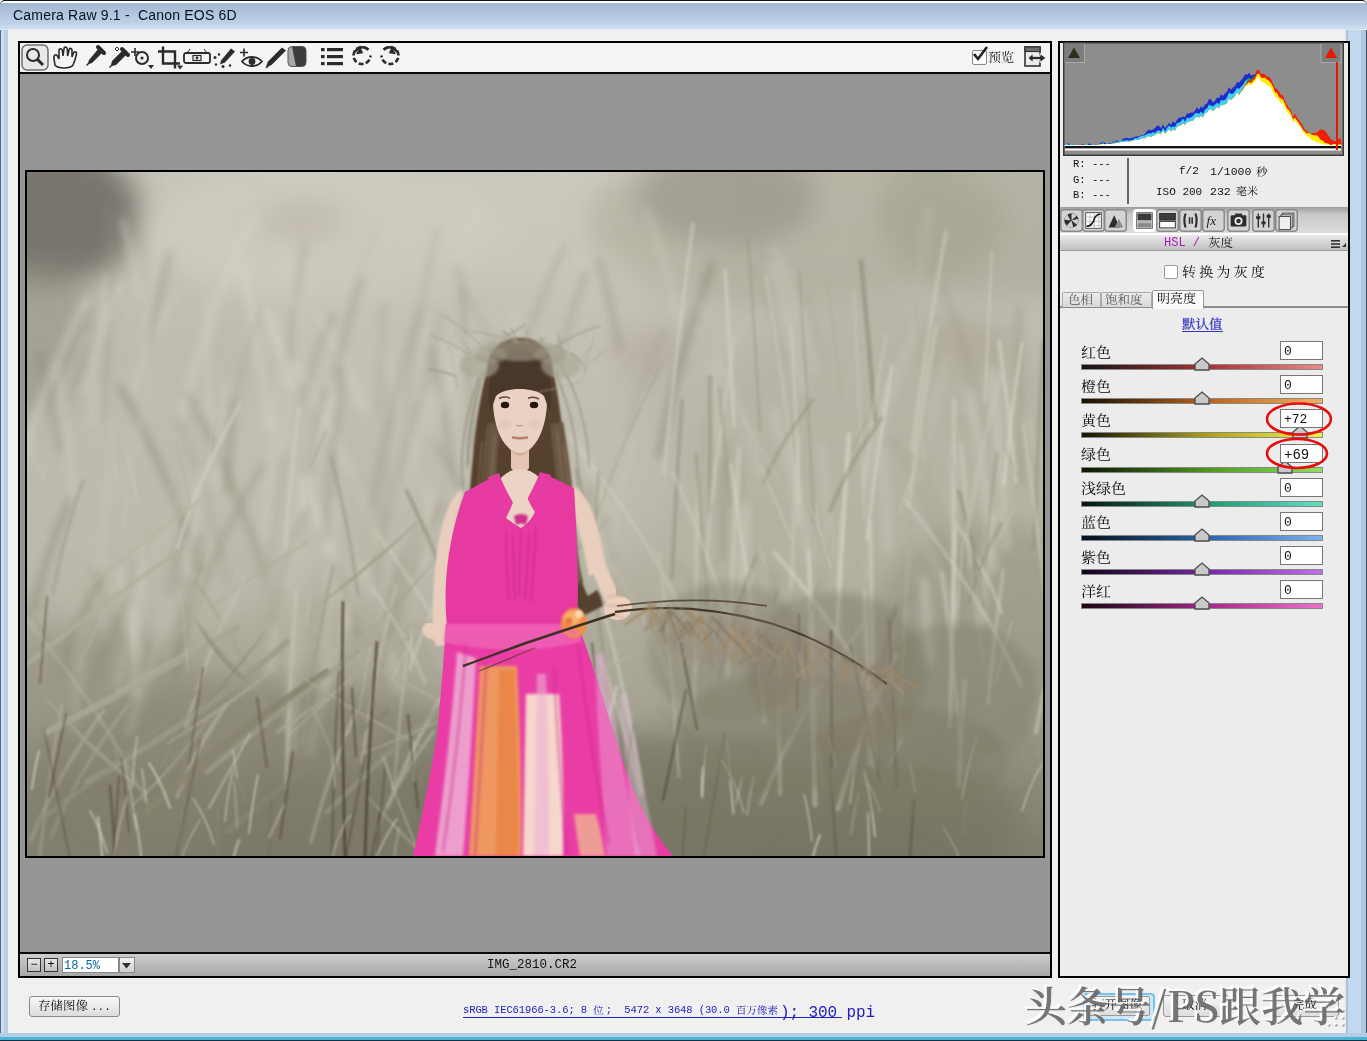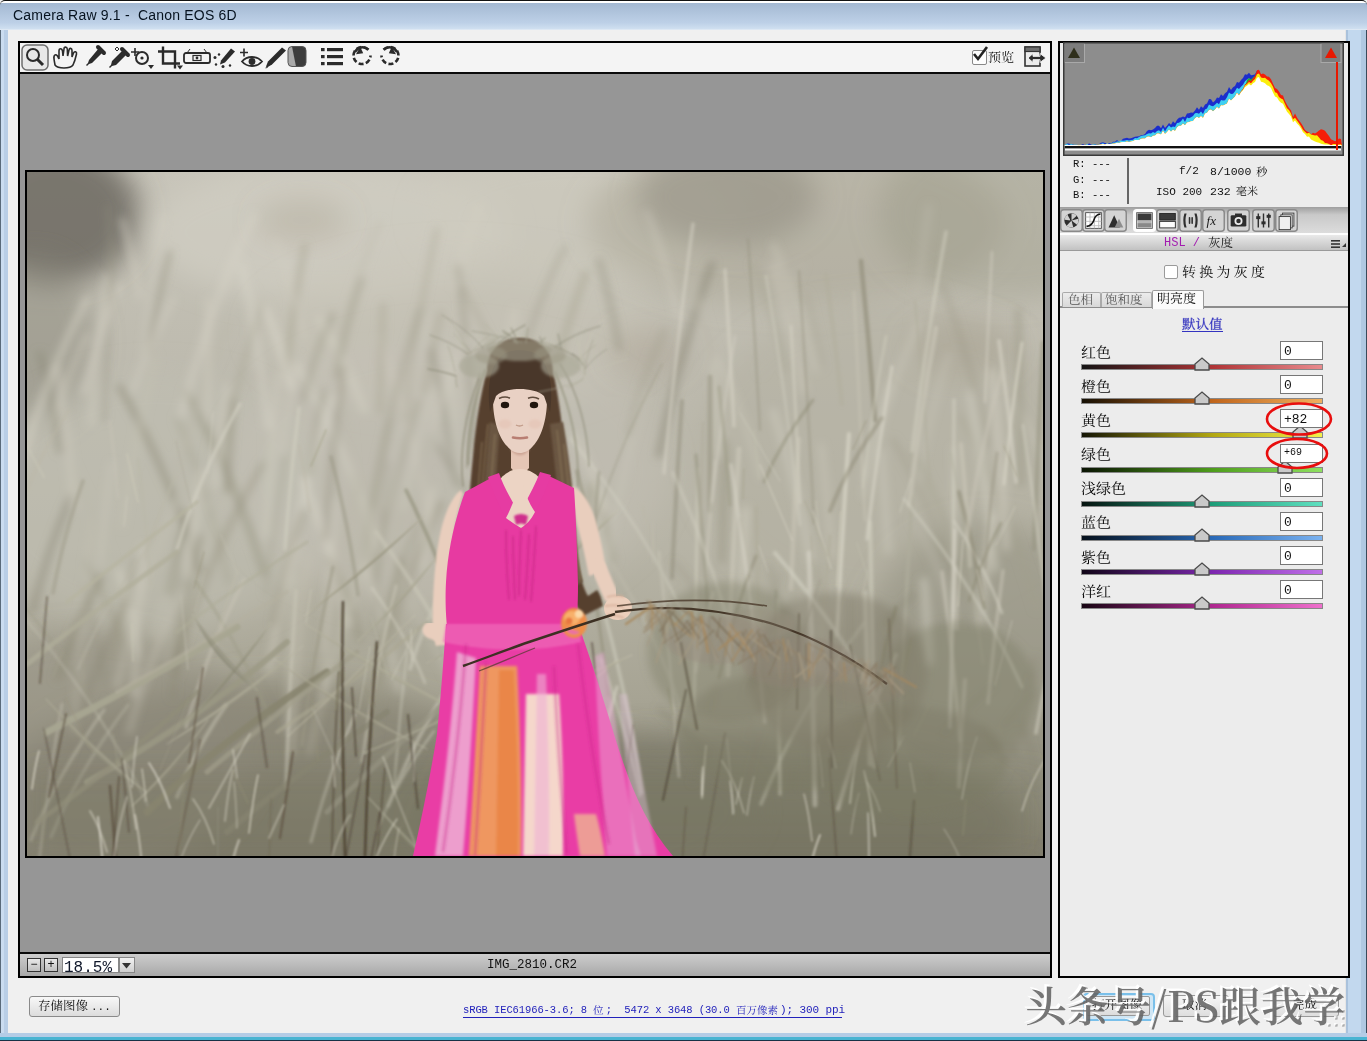--- a/index.html
+++ b/index.html
@@ -962,7 +962,7 @@
 <div class="abs mono" style="left:1073px;top:157px;font-size:10.5px;line-height:15.6px;color:#111">R: ---<br>G: ---<br>B: ---</div>
 <div class="abs" style="left:1127px;top:158px;width:1.5px;height:46px;background:#666"></div>
 <div class="abs mono" style="left:1179px;top:165px;font-size:11px;color:#111">f/2</div>
-<div class="abs mono" style="left:1210px;top:165px;font-size:11.5px;color:#111">8/1000</div>
+<div class="abs mono" style="left:1210px;top:165px;font-size:11.5px;color:#111">1/1000</div>
 <svg style="position:absolute;left:1256px;top:163px;overflow:visible" width="12" height="17">
     <path transform="translate(0,13)" d="M8.7 -9.5 7.5 -9.6V-2.8H7.7C7.9 -2.8 8.3 -3.1 8.3 -3.2V-9.2C8.6 -9.2 8.7 -9.3 8.7 -9.5ZM9.1 -7.7 9 -7.6C9.6 -6.8 10.2 -5.6 10.3 -4.6C11.1 -3.9 11.9 -5.9 9.1 -7.7ZM11 -4 9.8 -4.5C8.6 -1.4 6.9 -0.2 4.2 0.7L4.3 0.9C7.2 0.3 9.1 -0.9 10.5 -3.9C10.8 -3.8 10.9 -3.9 11 -4ZM7.1 -7.4 5.9 -7.7C5.7 -6.2 5.3 -4.7 4.8 -3.6L5 -3.5C5.7 -4.4 6.3 -5.8 6.6 -7.2C6.9 -7.2 7 -7.3 7.1 -7.4ZM4.4 -6.8 3.9 -6.1H3.2V-8.4C3.8 -8.5 4.3 -8.7 4.7 -8.8C5 -8.7 5.2 -8.7 5.3 -8.8L4.3 -9.6C3.5 -9.1 1.8 -8.4 0.5 -8.1L0.5 -7.9C1.2 -8 1.9 -8.1 2.5 -8.2V-6.1L0.4 -6.1L0.5 -5.8H2.2C1.9 -4.2 1.2 -2.6 0.3 -1.4L0.4 -1.2C1.3 -2 2 -3.1 2.5 -4.2V0.9H2.6C3 0.9 3.2 0.7 3.2 0.6V-4.7C3.6 -4.2 4 -3.5 4.1 -3C4.8 -2.4 5.4 -4 3.2 -5.1V-5.8H5C5.2 -5.8 5.3 -5.8 5.3 -6C5 -6.3 4.4 -6.8 4.4 -6.8Z" fill="#111"></path>
   </svg>

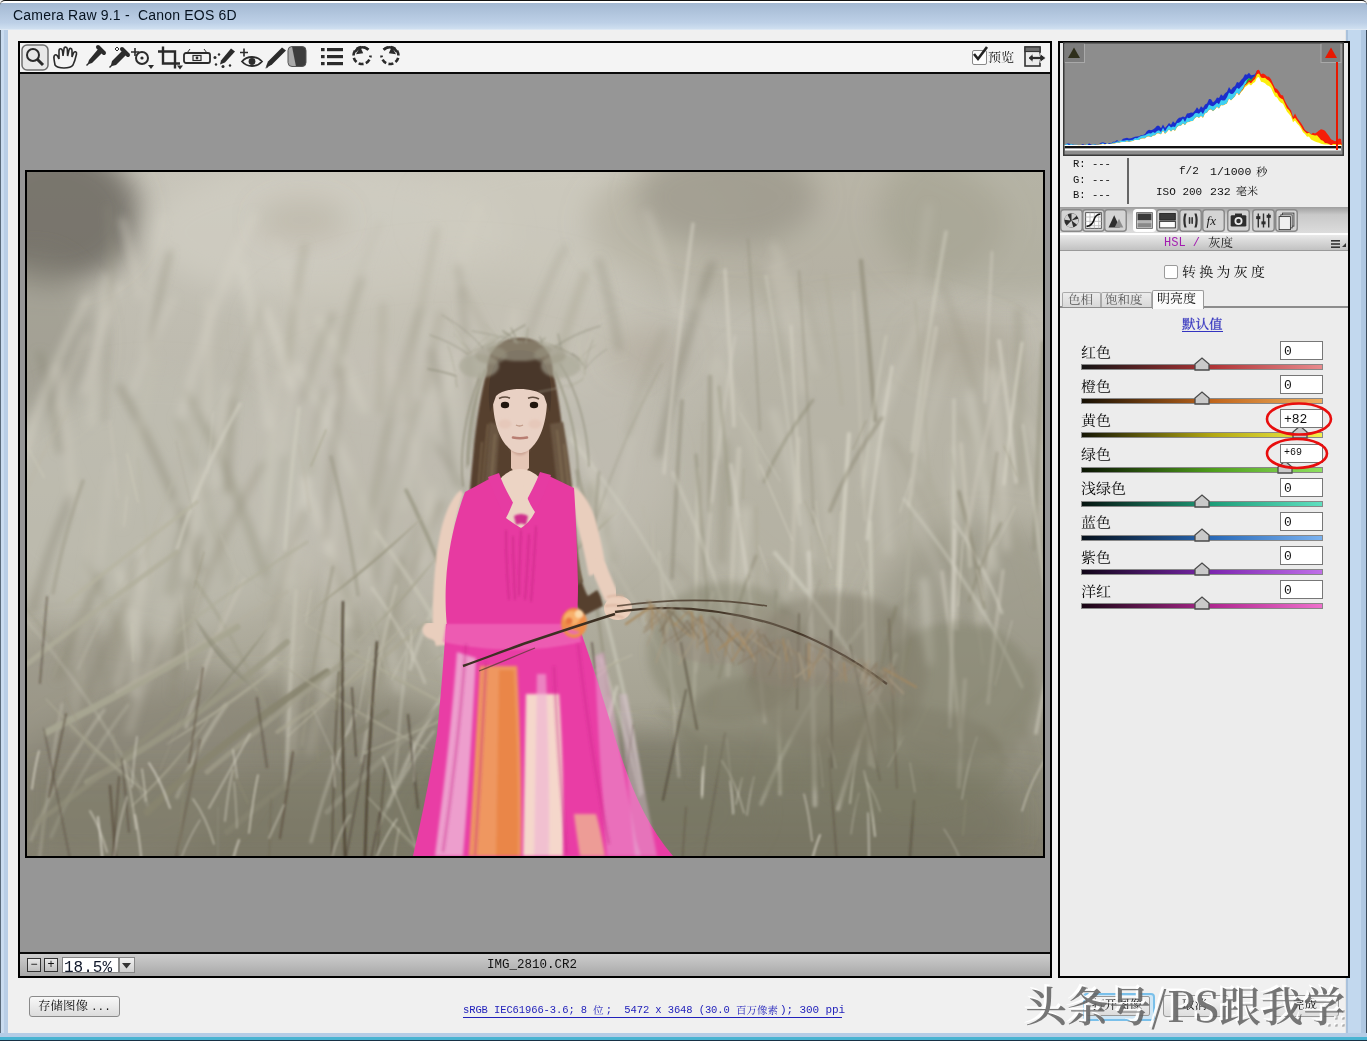--- a/index.html
+++ b/index.html
@@ -1126,7 +1126,7 @@
     <path d="M1 13 L1 7 L8 1 L15 7 L15 13 Z" fill="#c9c9c9" stroke="#4a4a4a" stroke-width="1.3"></path>
   </svg>
 <div class="abs" style="left:1280px;top:409px;width:43px;height:19px;background:#fff;border:1px solid #777;box-sizing:border-box"></div>
-<div class="abs mono" style="left:1284px;top:412px;font-size:13px;color:#111">+82</div>
+<div class="abs mono" style="left:1284px;top:412px;font-size:13px;color:#111">+72</div>
 <svg style="position:absolute;left:1081px;top:444px;overflow:visible" width="30" height="22">
     <path transform="translate(0,16)" d="M5.7 -6 5.5 -5.9C6.1 -5.4 6.7 -4.4 6.9 -3.6C7.8 -2.9 8.6 -4.9 5.7 -6ZM0.5 -1 1.2 0.2C1.4 0.2 1.5 0 1.5 -0.2C3.2 -1.1 4.5 -2 5.5 -2.6L5.4 -2.8C3.4 -2 1.4 -1.3 0.5 -1ZM4.4 -11.9 3 -12.5C2.6 -11.4 1.6 -9.3 0.8 -8.4C0.7 -8.3 0.4 -8.3 0.4 -8.3L1 -6.9C1.1 -7 1.1 -7 1.2 -7.1C2 -7.4 2.7 -7.6 3.3 -7.8C2.6 -6.6 1.7 -5.3 0.9 -4.6C0.8 -4.5 0.5 -4.5 0.5 -4.5L1.1 -3.1C1.2 -3.2 1.3 -3.3 1.4 -3.4C3 -3.9 4.5 -4.5 5.3 -4.8L5.2 -5C3.9 -4.8 2.5 -4.6 1.5 -4.5C2.9 -5.8 4.5 -7.7 5.3 -9C5.6 -8.9 5.8 -9 5.8 -9.2L4.5 -10C4.3 -9.5 4 -8.9 3.6 -8.3L1.3 -8.2C2.2 -9.1 3.3 -10.6 3.9 -11.7C4.2 -11.6 4.3 -11.8 4.4 -11.9ZM4.5 -1.1 5.4 -0C5.5 -0.1 5.6 -0.3 5.6 -0.5C7 -1.5 8.1 -2.5 8.9 -3.1V-0.2C8.9 0 8.8 0.1 8.6 0.1C8.3 0.1 7 0 7 0V0.2C7.6 0.3 7.9 0.4 8.1 0.6C8.3 0.7 8.4 0.9 8.4 1.2C9.6 1.1 9.8 0.6 9.8 -0.1V-6.4C10.5 -3 11.8 -1.3 13.7 -0.1C13.9 -0.5 14.2 -0.9 14.6 -1L14.6 -1.1C13.3 -1.7 12.2 -2.4 11.2 -3.7C12 -4.2 12.8 -4.8 13.2 -5.2C13.5 -5.2 13.7 -5.3 13.7 -5.4L12.5 -6.2C12.2 -5.7 11.6 -4.7 11.1 -4C10.6 -4.7 10.2 -5.6 10 -6.8H14.1C14.3 -6.8 14.5 -6.8 14.5 -7C14 -7.5 13.3 -8.1 13.3 -8.1L12.6 -7.2H12.1L12.3 -11.2C12.6 -11.2 12.7 -11.2 12.8 -11.3L11.7 -12.2L11.2 -11.7H5.9L6 -11.2H11.4L11.3 -9.5H6.3L6.5 -9H11.3L11.2 -7.2H5.1L5.2 -6.8H8.9V-3.5C7.1 -2.4 5.3 -1.4 4.5 -1.1Z M23.5 -10.5C23.2 -9.8 22.7 -8.8 22.2 -8.2H18.7L18.2 -8.4C18.8 -9.1 19.4 -9.8 19.8 -10.5ZM19.8 -12.7C19 -10.5 17.2 -7.8 15.4 -6.4L15.6 -6.2C16.3 -6.6 16.9 -7.1 17.6 -7.7V-0.9C17.6 0.4 18.4 0.8 20.1 0.8H26.1C28.7 0.8 29.3 0.5 29.3 -0C29.3 -0.3 29.1 -0.3 28.6 -0.4L28.6 -2.8H28.4C28.3 -2 27.9 -0.9 27.7 -0.6C27.5 -0.2 27.1 -0.1 26.1 -0.1H20.1C19.1 -0.1 18.5 -0.2 18.5 -0.8V-4.1H26.4V-3.1H26.6C26.9 -3.1 27.4 -3.3 27.4 -3.4V-7.5C27.7 -7.6 28 -7.7 28.1 -7.9L26.9 -8.8L26.3 -8.2H22.6C23.4 -8.8 24.2 -9.7 24.7 -10.3C25 -10.3 25.2 -10.4 25.3 -10.5L24.2 -11.5L23.5 -10.9H20.1C20.4 -11.3 20.6 -11.7 20.8 -12C21.2 -12 21.3 -12.1 21.4 -12.3ZM21.9 -7.8V-4.5H18.5V-7.8ZM22.9 -7.8H26.4V-4.5H22.9Z" fill="#0a0a0a"></path>
   </svg>

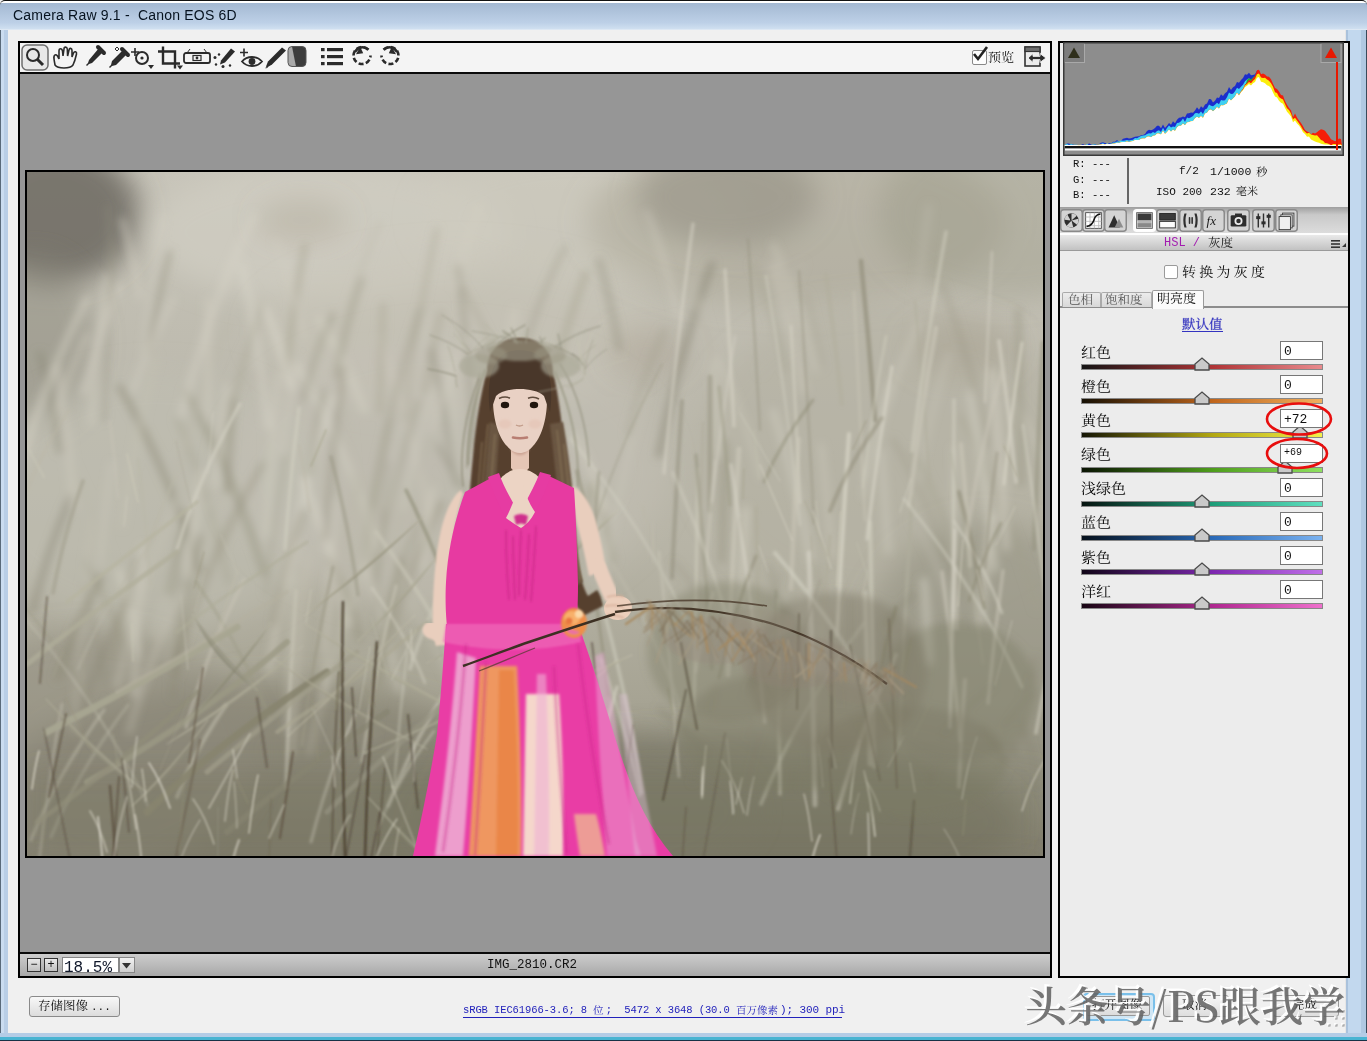--- a/index.html
+++ b/index.html
@@ -1135,7 +1135,7 @@
     <path d="M1 13 L1 7 L8 1 L15 7 L15 13 Z" fill="#c9c9c9" stroke="#4a4a4a" stroke-width="1.3"></path>
   </svg>
 <div class="abs" style="left:1280px;top:444px;width:43px;height:19px;background:#fff;border:1px solid #777;box-sizing:border-box"></div>
-<div class="abs mono" style="left:1284px;top:447px;font-size:10px;color:#111">+69</div>
+<div class="abs mono" style="left:1284px;top:447px;font-size:14px;color:#111">+69</div>
 <svg style="position:absolute;left:1081px;top:478px;overflow:visible" width="45" height="22">
     <path transform="translate(0,16)" d="M9.6 -12.2 9.4 -12C10.1 -11.6 10.9 -10.7 11.2 -10.1C12.3 -9.5 12.9 -11.6 9.6 -12.2ZM1.5 -3.1C1.3 -3.1 0.8 -3.1 0.8 -3.1V-2.7C1.1 -2.7 1.3 -2.7 1.6 -2.5C1.9 -2.3 2 -1.1 1.8 0.4C1.8 0.9 2 1.2 2.2 1.2C2.8 1.2 3 0.8 3.1 0.1C3.1 -1.1 2.7 -1.8 2.7 -2.5C2.7 -2.9 2.8 -3.3 2.9 -3.8C3.2 -4.6 4.6 -8.4 5.3 -10.4L5 -10.5C2.1 -3.9 2.1 -3.9 1.9 -3.4C1.7 -3.1 1.7 -3.1 1.5 -3.1ZM0.6 -9 0.5 -8.8C1.1 -8.4 1.9 -7.7 2.1 -7C3.1 -6.4 3.8 -8.5 0.6 -9ZM1.7 -12.4 1.5 -12.3C2.2 -11.8 3.1 -10.9 3.4 -10.1C4.5 -9.5 5.1 -11.7 1.7 -12.4ZM9.3 -12.4 7.7 -12.6C7.7 -11.2 7.7 -9.9 7.8 -8.7L4.9 -8.4L5 -7.9L7.9 -8.3C8 -7.3 8.1 -6.5 8.3 -5.6L4.3 -5L4.5 -4.6L8.4 -5.2C8.7 -4.1 9 -3.1 9.5 -2.2C7.9 -1 6.1 -0.1 4.2 0.6L4.2 0.9C6.4 0.4 8.3 -0.4 10 -1.5C10.6 -0.6 11.4 0.1 12.4 0.6C13.2 1.1 14.1 1.4 14.4 1C14.5 0.8 14.4 0.6 14 0.1L14.2 -2.2L14 -2.2C13.8 -1.6 13.5 -0.9 13.3 -0.5C13.2 -0.2 13.1 -0.2 12.8 -0.3C12 -0.8 11.3 -1.3 10.8 -2.1C11.7 -2.7 12.5 -3.5 13.3 -4.5C13.6 -4.4 13.8 -4.4 13.9 -4.6L12.5 -5.4C11.8 -4.4 11.1 -3.6 10.3 -2.9C9.9 -3.6 9.6 -4.4 9.3 -5.3L14 -6C14.2 -6 14.3 -6.1 14.3 -6.3C13.8 -6.6 12.9 -7.2 12.9 -7.2L12.3 -6.2L9.2 -5.7C9 -6.6 8.9 -7.5 8.8 -8.4L13.4 -9C13.6 -9 13.7 -9.1 13.8 -9.3C13.2 -9.7 12.3 -10.2 12.3 -10.2L11.7 -9.2L8.8 -8.8C8.7 -9.9 8.7 -10.9 8.7 -12C9.1 -12 9.2 -12.2 9.3 -12.4Z M20.7 -6 20.5 -5.9C21.1 -5.4 21.7 -4.4 21.9 -3.6C22.8 -2.9 23.6 -4.9 20.7 -6ZM15.5 -1 16.2 0.2C16.4 0.2 16.5 0 16.5 -0.2C18.2 -1.1 19.5 -2 20.5 -2.6L20.4 -2.8C18.4 -2 16.4 -1.3 15.5 -1ZM19.4 -11.9 18 -12.5C17.6 -11.4 16.6 -9.3 15.8 -8.4C15.7 -8.3 15.4 -8.3 15.4 -8.3L16 -6.9C16.1 -7 16.1 -7 16.2 -7.1C17 -7.4 17.7 -7.6 18.3 -7.8C17.6 -6.6 16.7 -5.3 15.9 -4.6C15.8 -4.5 15.5 -4.5 15.5 -4.5L16.1 -3.1C16.2 -3.2 16.3 -3.3 16.4 -3.4C18 -3.9 19.5 -4.5 20.3 -4.8L20.2 -5C18.9 -4.8 17.5 -4.6 16.5 -4.5C17.9 -5.8 19.5 -7.7 20.3 -9C20.6 -8.9 20.8 -9 20.8 -9.2L19.5 -10C19.3 -9.5 19 -8.9 18.6 -8.3L16.3 -8.2C17.2 -9.1 18.3 -10.6 18.9 -11.7C19.2 -11.6 19.4 -11.8 19.4 -11.9ZM19.5 -1.1 20.4 -0C20.5 -0.1 20.6 -0.3 20.6 -0.5C22 -1.5 23.1 -2.5 23.9 -3.1V-0.2C23.9 0 23.8 0.1 23.6 0.1C23.3 0.1 22 0 22 0V0.2C22.6 0.3 22.9 0.4 23.1 0.6C23.3 0.7 23.4 0.9 23.4 1.2C24.6 1.1 24.8 0.6 24.8 -0.1V-6.4C25.5 -3 26.8 -1.3 28.7 -0.1C28.9 -0.5 29.2 -0.9 29.6 -1L29.6 -1.1C28.4 -1.7 27.1 -2.4 26.2 -3.7C27 -4.2 27.8 -4.8 28.2 -5.2C28.5 -5.2 28.7 -5.3 28.7 -5.4L27.5 -6.2C27.2 -5.7 26.6 -4.7 26.1 -4C25.6 -4.7 25.2 -5.6 25 -6.8H29.1C29.3 -6.8 29.5 -6.8 29.5 -7C29 -7.5 28.3 -8.1 28.3 -8.1L27.6 -7.2H27.1L27.3 -11.2C27.6 -11.2 27.7 -11.2 27.8 -11.3L26.7 -12.2L26.2 -11.7H20.9L21 -11.2H26.4L26.3 -9.5H21.3L21.4 -9H26.3L26.2 -7.2H20.1L20.2 -6.8H23.9V-3.5C22.1 -2.4 20.3 -1.4 19.5 -1.1Z M38.5 -10.5C38.2 -9.8 37.7 -8.8 37.2 -8.2H33.7L33.2 -8.4C33.8 -9.1 34.4 -9.8 34.8 -10.5ZM34.8 -12.7C34 -10.5 32.2 -7.8 30.4 -6.4L30.6 -6.2C31.3 -6.6 31.9 -7.1 32.5 -7.7V-0.9C32.5 0.4 33.4 0.8 35.1 0.8H41.1C43.7 0.8 44.3 0.5 44.3 -0C44.3 -0.3 44.1 -0.3 43.6 -0.4L43.6 -2.8H43.4C43.3 -2 42.9 -0.9 42.7 -0.6C42.5 -0.2 42.1 -0.1 41.1 -0.1H35.1C34.1 -0.1 33.5 -0.2 33.5 -0.8V-4.1H41.4V-3.1H41.6C41.9 -3.1 42.4 -3.3 42.4 -3.4V-7.5C42.7 -7.6 43 -7.7 43.1 -7.9L41.9 -8.8L41.3 -8.2H37.6C38.4 -8.8 39.2 -9.7 39.7 -10.3C40 -10.3 40.2 -10.4 40.3 -10.5L39.2 -11.5L38.5 -10.9H35.1C35.4 -11.3 35.6 -11.7 35.8 -12C36.2 -12 36.3 -12.1 36.4 -12.3ZM36.9 -7.8V-4.5H33.5V-7.8ZM37.9 -7.8H41.4V-4.5H37.9Z" fill="#0a0a0a"></path>
   </svg>

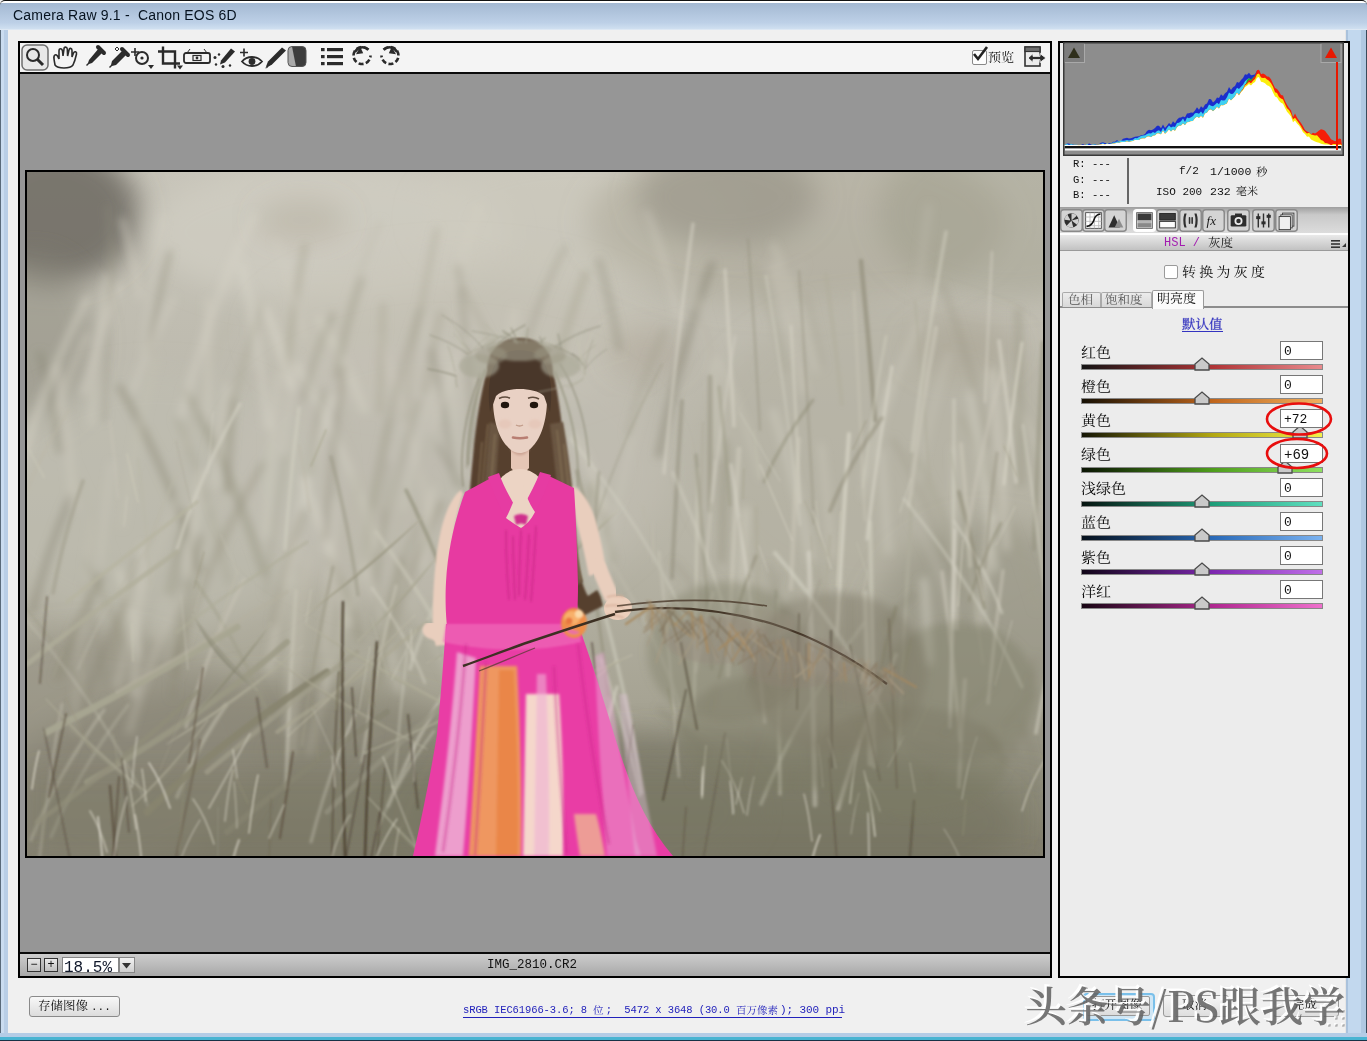--- a/index.html
+++ b/index.html
@@ -1180,7 +1180,7 @@
 <div class="abs" style="left:27px;top:958px;width:14px;height:14px;background:linear-gradient(#e8e8e8,#c0c0c0);border:1px solid #333;box-sizing:border-box;font-size:12px;line-height:11px;text-align:center;color:#111">−</div>
 <div class="abs" style="left:44px;top:958px;width:14px;height:14px;background:linear-gradient(#e8e8e8,#c0c0c0);border:1px solid #333;box-sizing:border-box;font-size:12px;line-height:11px;text-align:center;color:#111">+</div>
 <div class="abs" style="left:62px;top:957px;width:57px;height:16px;background:#fff;border:1px solid #888;box-sizing:border-box"></div>
-<div class="abs mono" style="left:64px;top:959px;font-size:16px;color:#0f172a">18.5%</div>
+<div class="abs mono" style="left:64px;top:959px;font-size:12px;color:#0369a1">18.5%</div>
 <div class="abs" style="left:119px;top:957px;width:16px;height:16px;background:linear-gradient(#f2f2f2,#cfcfcf);border:1px solid #888;box-sizing:border-box"></div>
 <svg class="abs" style="left:122px;top:963px" width="10" height="6">
     <path d="M0 0 h9 l-4.5 5.5 Z" fill="#333"></path>

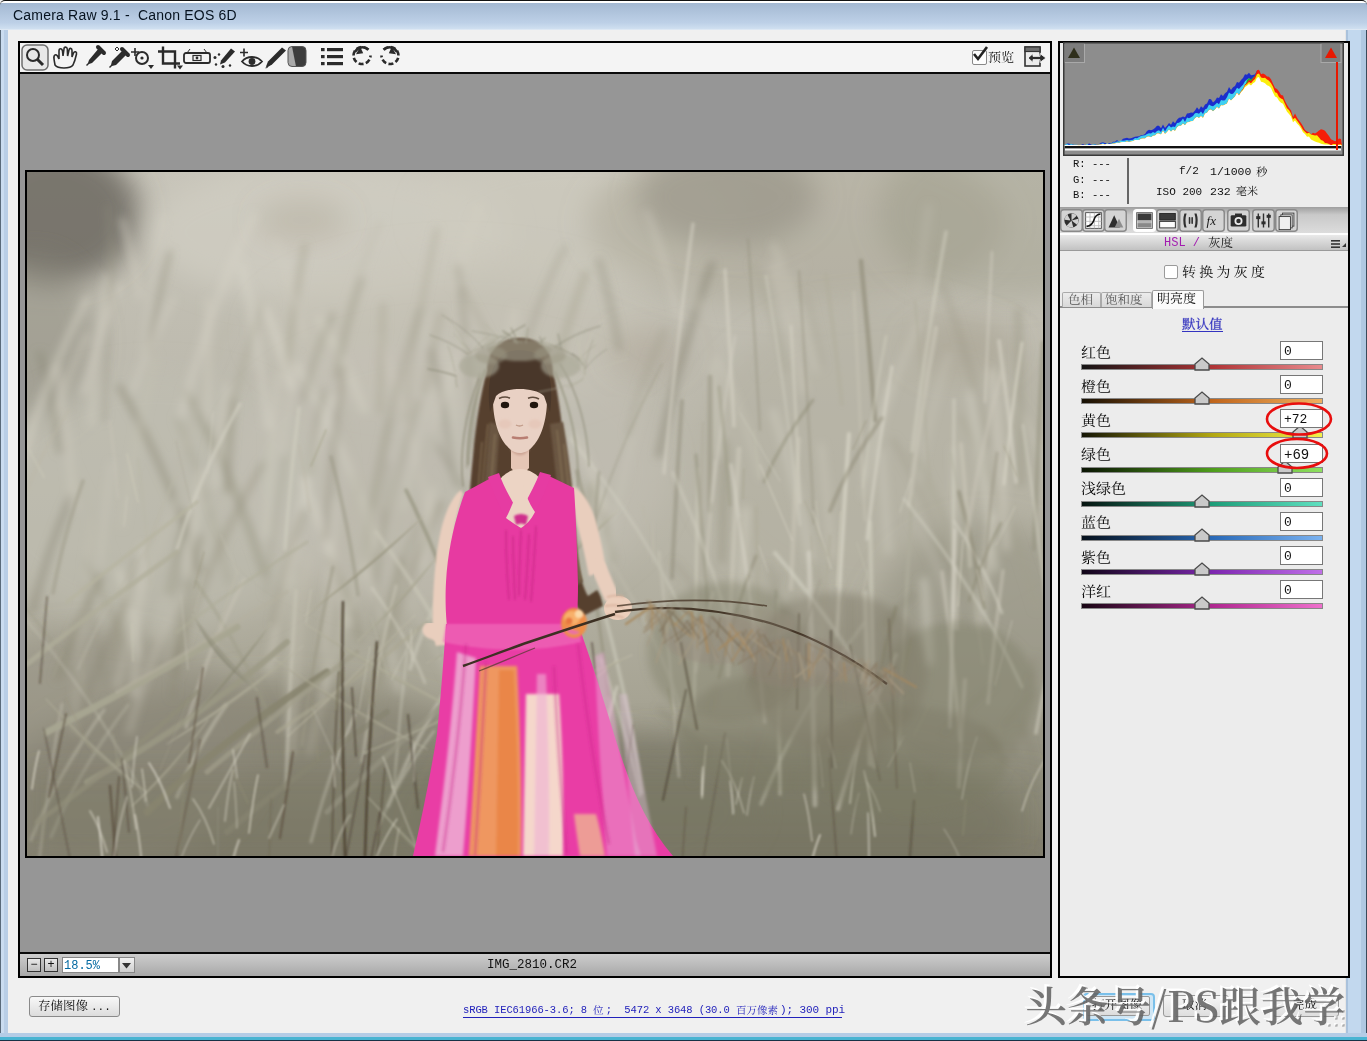--- a/index.html
+++ b/index.html
@@ -1193,7 +1193,7 @@
 <div class="abs mono" style="left:91px;top:1001px;font-size:11px;color:#111">...</div>
 <div class="abs mono" style="left:463.0px;top:1004px;font-size:10.5px;letter-spacing:-0.1px;color:#2222bb;white-space:pre">sRGB IEC61966-3.6; 8 </div>
 <div class="abs mono" style="left:605.7px;top:1004px;font-size:10.5px;letter-spacing:-0.1px;color:#2222bb;white-space:pre">;  5472 x 3648 (30.0 </div>
-<div class="abs mono" style="left:779.9px;top:1004px;font-size:11px;letter-spacing:-0.1px;color:#2222bb;white-space:pre">); 300 ppi</div>
+<div class="abs mono" style="left:779.9px;top:1004px;font-size:16px;letter-spacing:-0.1px;color:#2222bb;white-space:pre">); 300 ppi</div>
 <svg style="position:absolute;left:593.2px;top:1002px;overflow:visible" width="10" height="16">
     <path transform="translate(0,12)" d="M5.5 -8.8 5.4 -8.7C5.8 -8.2 6.3 -7.4 6.4 -6.8C7.1 -6.2 7.7 -7.8 5.5 -8.8ZM4.2 -5.4 4 -5.3C4.8 -4 5 -2 5.1 -1C5.7 -0.2 6.6 -2.5 4.2 -5.4ZM9 -7 8.5 -6.4H3.2L3.3 -6.1H9.6C9.8 -6.1 9.9 -6.2 9.9 -6.3C9.5 -6.6 9 -7 9 -7ZM2.8 -5.9 2.4 -6C2.8 -6.7 3.1 -7.5 3.4 -8.2C3.6 -8.2 3.8 -8.3 3.8 -8.4L2.7 -8.8C2.2 -6.8 1.2 -4.7 0.3 -3.5L0.4 -3.3C0.9 -3.8 1.4 -4.4 1.8 -5.1V0.8H1.9C2.2 0.8 2.5 0.6 2.5 0.6V-5.7C2.7 -5.7 2.8 -5.8 2.8 -5.9ZM9.2 -0.8 8.7 -0.1H6.9C7.7 -1.7 8.4 -3.6 8.8 -5C9 -5.1 9.1 -5.1 9.1 -5.3L8 -5.5C7.7 -3.9 7.2 -1.8 6.7 -0.1H2.9L3 0.2H9.9C10 0.2 10.1 0.1 10.2 0C9.8 -0.3 9.2 -0.8 9.2 -0.8Z" fill="#2222bb"></path>
   </svg>

